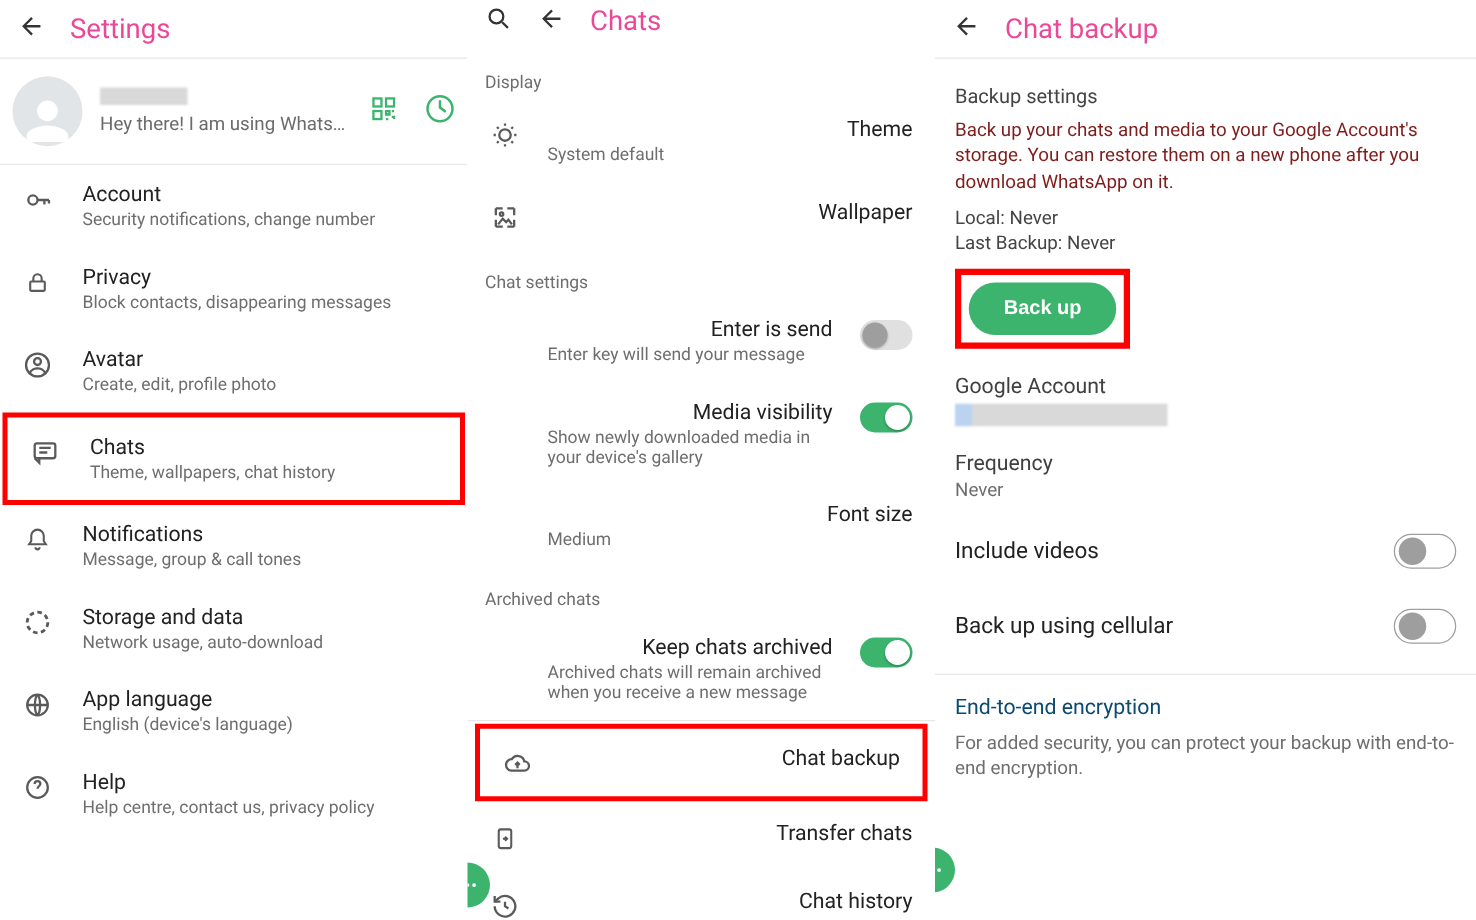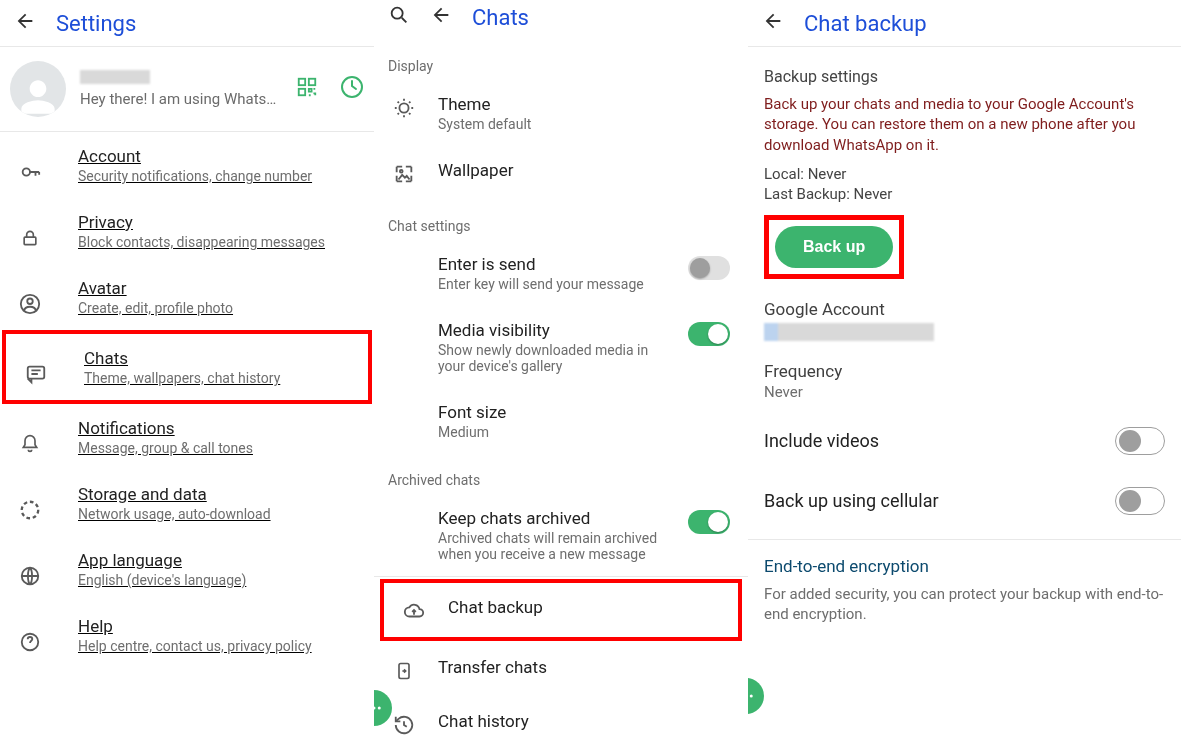--- a/index.html
+++ b/index.html
@@ -30,7 +30,7 @@
   }
   .hdr .title {
     font-size: 22px;
-    color: #1d4ed8;
+    color: #ec4899;
   }
   .hr { border: none; border-top: 1px solid #e8e8e8; }
   

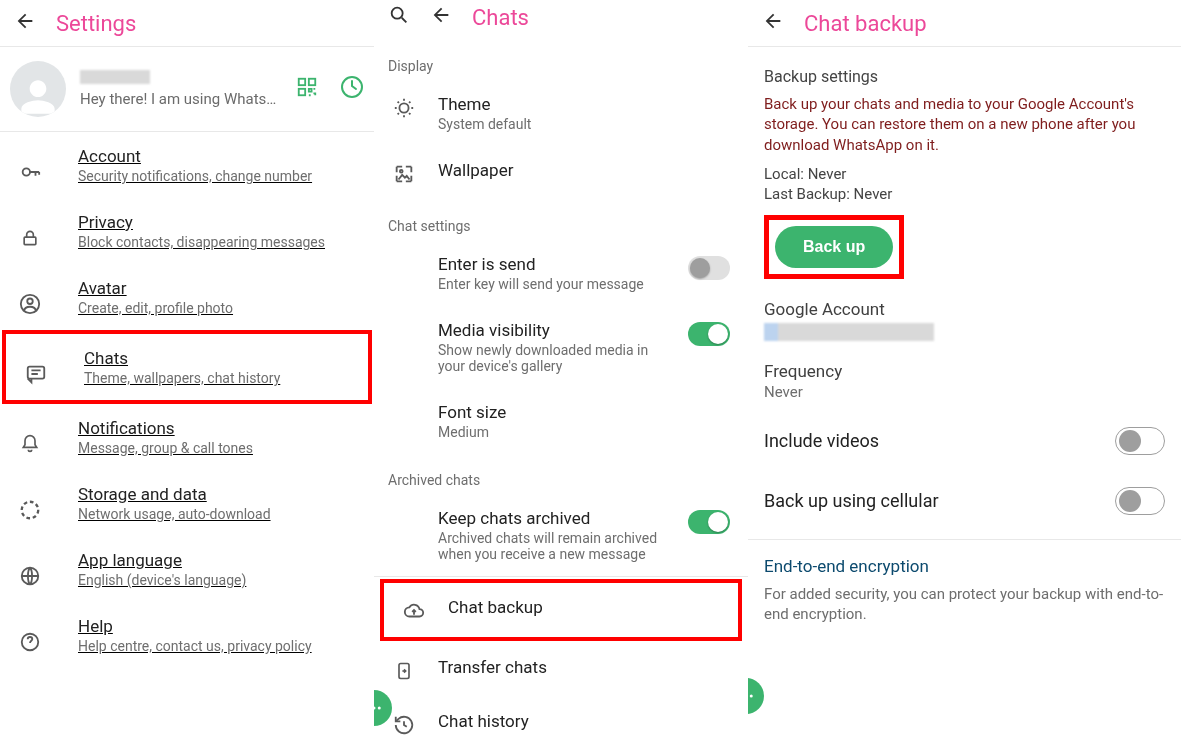--- a/index.html
+++ b/index.html
@@ -83,7 +83,7 @@
   .row .ico{width:24px;height:24px;flex:0 0 24px;color:#5a5a5a;display:flex;align-items:center;justify-content:center;margin-top:2px;}
   .row .ico.blank{visibility:hidden;}
   .row .txt{flex:1;}
-  .row .label{font-size:17px;color:#222;}
+  .row .label{font-size:17px;color:#222;text-align:right;}
   .row .sub{font-size:14px;color:#6e6e6e;margin-top:2px;max-width:230px;}
   .toggle{
     width:42px;height:24px;border-radius:12px;background:#bdbdbd;position:relative;flex:0 0 42px;margin-top:2px;

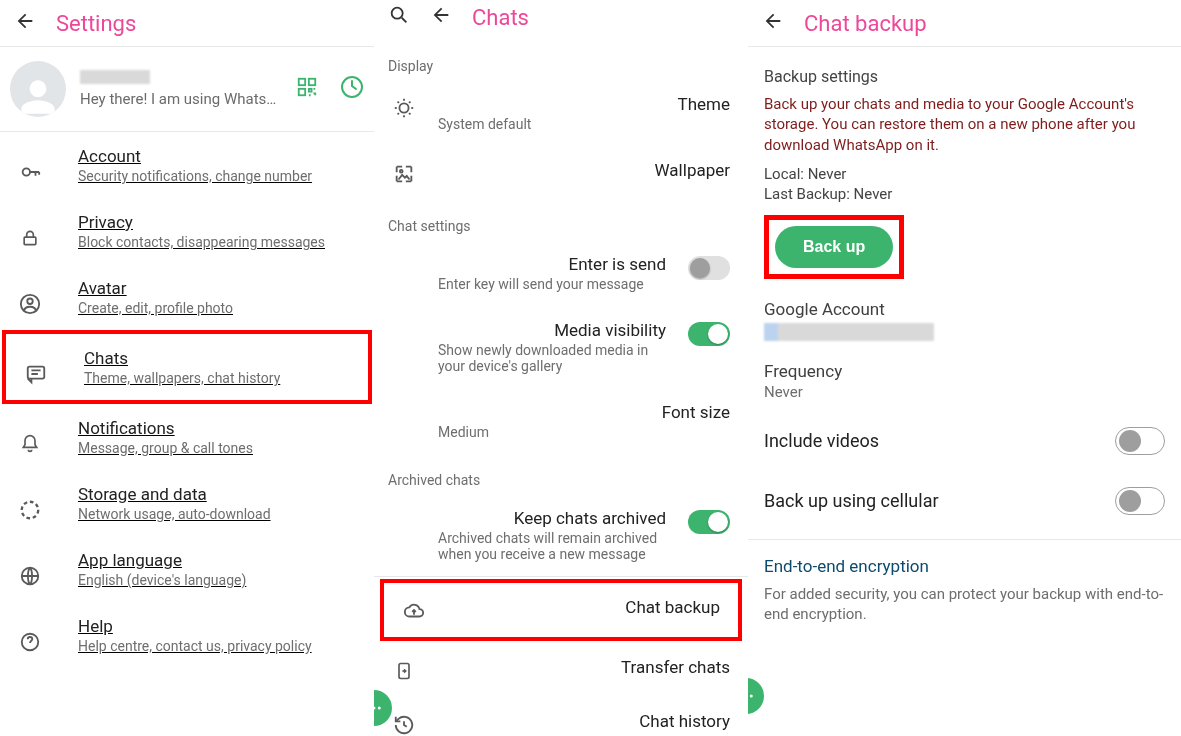--- a/index.html
+++ b/index.html
@@ -56,10 +56,9 @@
   
   .item {
     display:flex;
-    align-items:flex-end;
+    align-items:flex-start;
     padding: 14px 18px 14px 18px;
-    gap: 36px;
-    text-decoration: underline;
+    gap: 24px;
   }
   .item .ico{
     width:24px;height:24px;flex:0 0 24px;color:#5a5a5a;

